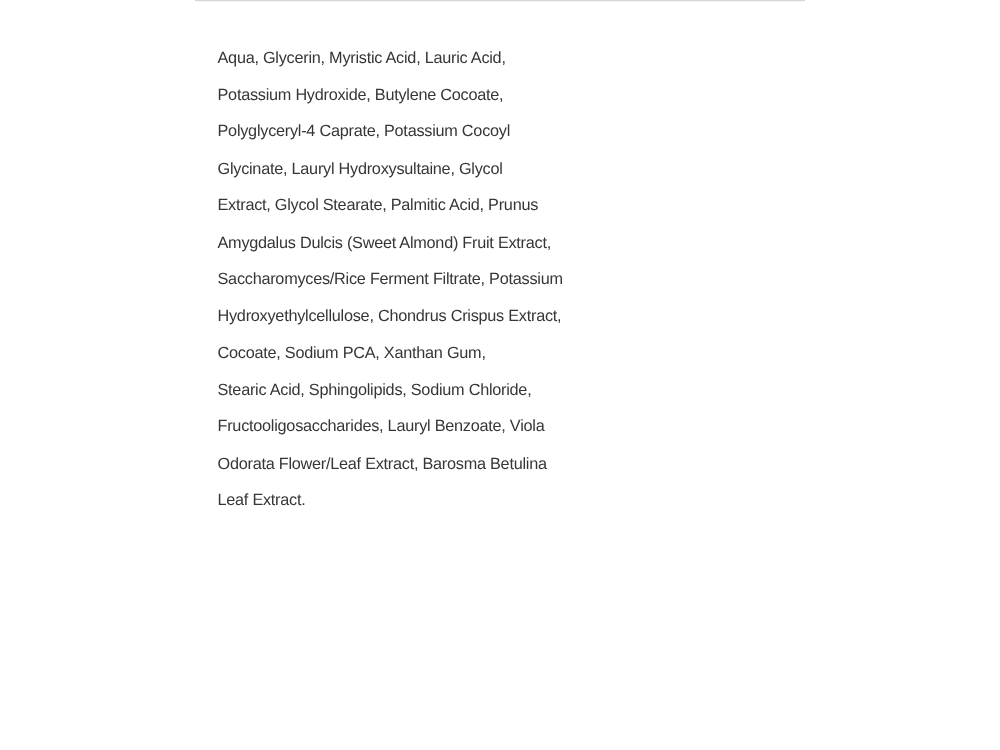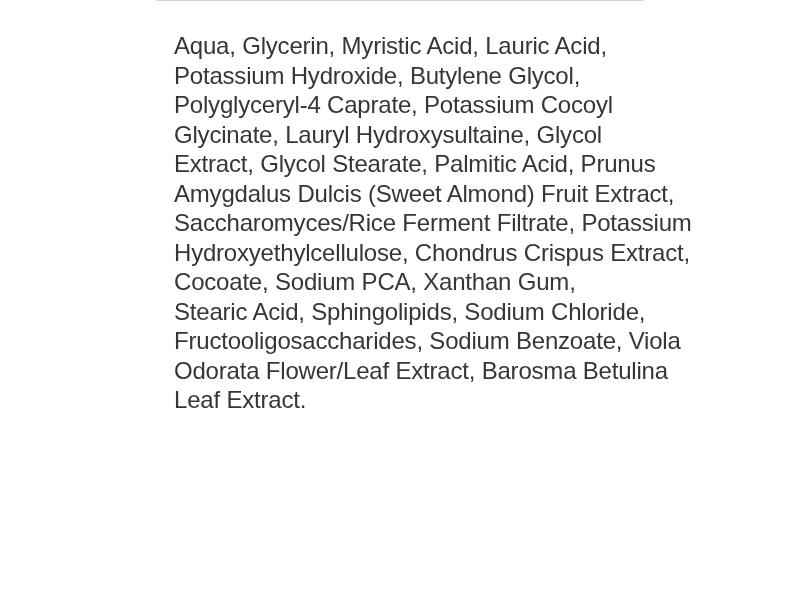--- a/index.html
+++ b/index.html
@@ -24,7 +24,7 @@
     width: 452px;
     margin: 0 auto;
     color: #363636;
-    font-size: 24px;
+    font-size: 13px;
     line-height: 29.5px;
     letter-spacing: -0.2px;
     font-weight: 400;

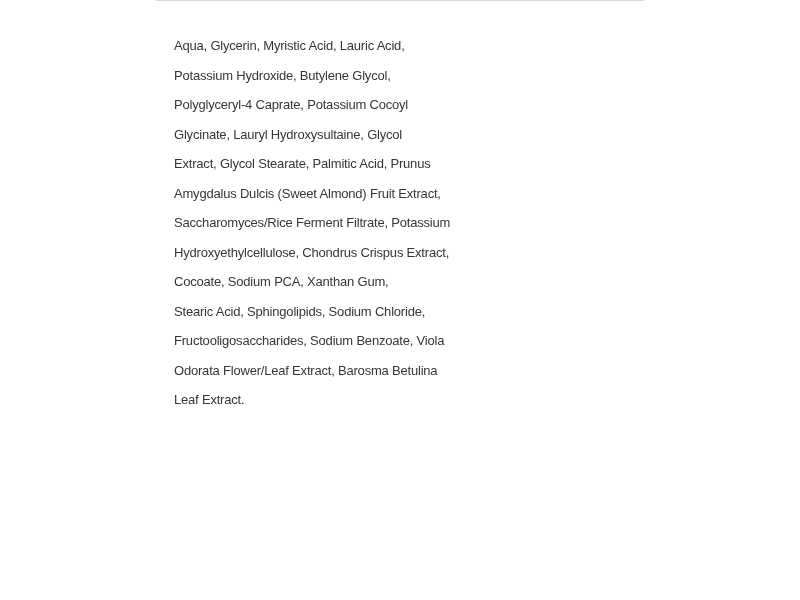--- a/index.html
+++ b/index.html
@@ -39,7 +39,7 @@
 <div class="section">
   <div class="ingredients">
     <div class="line">Aqua, Glycerin, Myristic Acid, Lauric Acid,</div>
-    <div class="line">Potassium Hydroxide, Butylene Glycol,</div>
+    <div class="line">Potassium Hydroxide, Butylene Cocoate,</div>
     <div class="line">Polyglyceryl-4 Caprate, Potassium Cocoyl</div>
     <div class="line">Glycinate, Lauryl Hydroxysultaine, Glycol</div>
     <div class="line">Extract, Glycol Stearate, Palmitic Acid, Prunus</div>

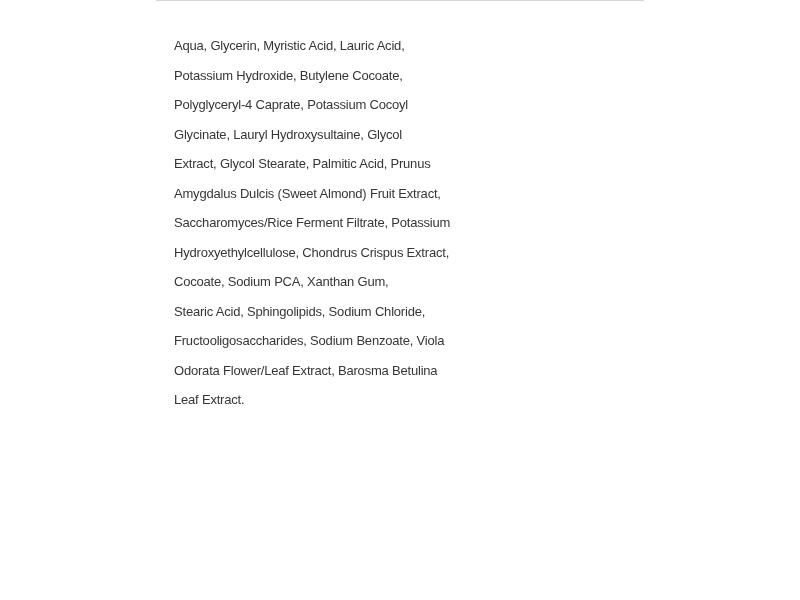--- a/index.html
+++ b/index.html
@@ -48,7 +48,7 @@
     <div class="line">Hydroxyethylcellulose, Chondrus Crispus Extract,</div>
     <div class="line">Cocoate, Sodium PCA, Xanthan Gum,</div>
     <div class="line">Stearic Acid, Sphingolipids, Sodium Chloride,</div>
-    <div class="line">Fructooligosaccharides, Sodium Benzoate, Viola</div>
+    <div class="line">Fructooligosaccharides, Lauryl Benzoate, Viola</div>
     <div class="line">Odorata Flower/Leaf Extract, Barosma Betulina</div>
     <div class="line">Leaf Extract.</div>
   </div>

